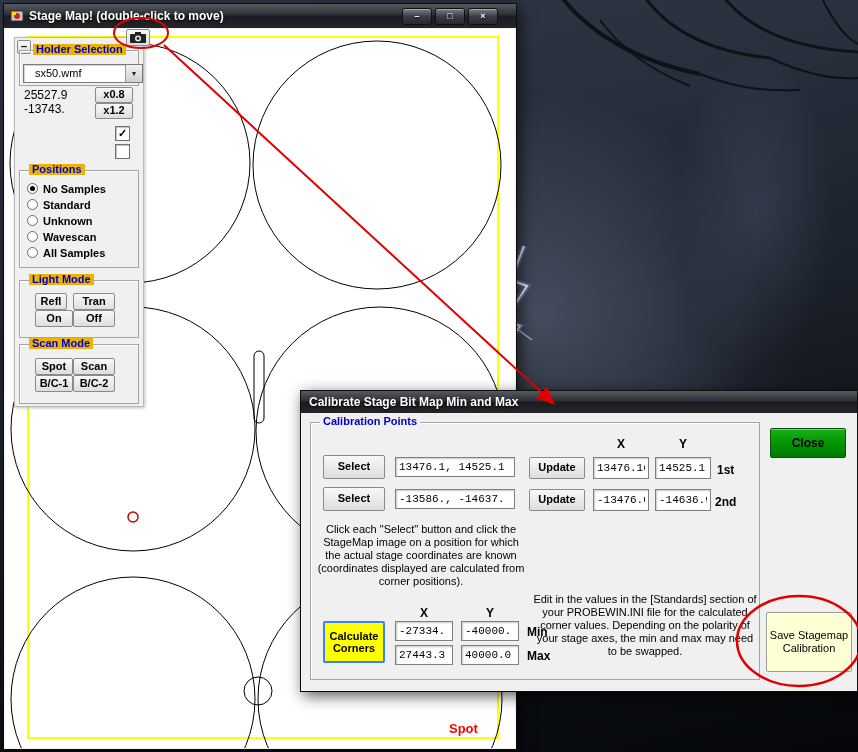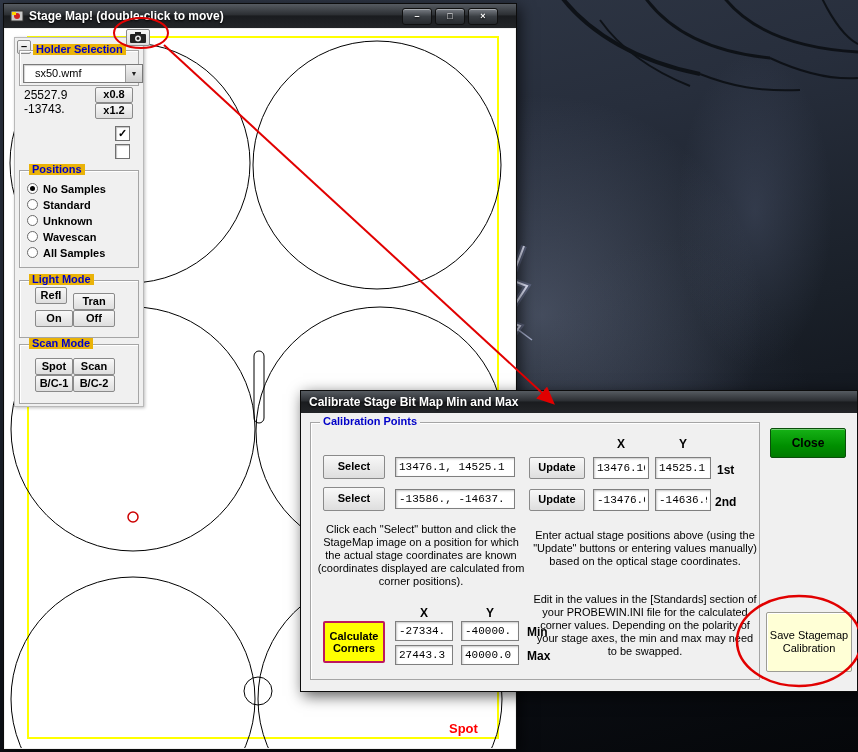--- a/index.html
+++ b/index.html
@@ -183,7 +183,7 @@
 
         <div class="grp" style="left:4px;top:242px;width:118px;height:56px;"></div>
         <span class="grp-label blue" style="left:14px;top:236px;">Light Mode</span>
-        <button class="b3 abs" style="left:20px;top:249px;width:32px;height:17px;">Refl</button>
+        <button class="b3 abs" style="left:20px;top:255px;width:32px;height:17px;">Refl</button>
         <button class="b3 abs" style="left:58px;top:255px;width:42px;height:17px;">Tran</button>
         <button class="b3 abs" style="left:20px;top:272px;width:38px;height:17px;">On</button>
         <button class="b3 abs" style="left:58px;top:272px;width:42px;height:17px;">Off</button>

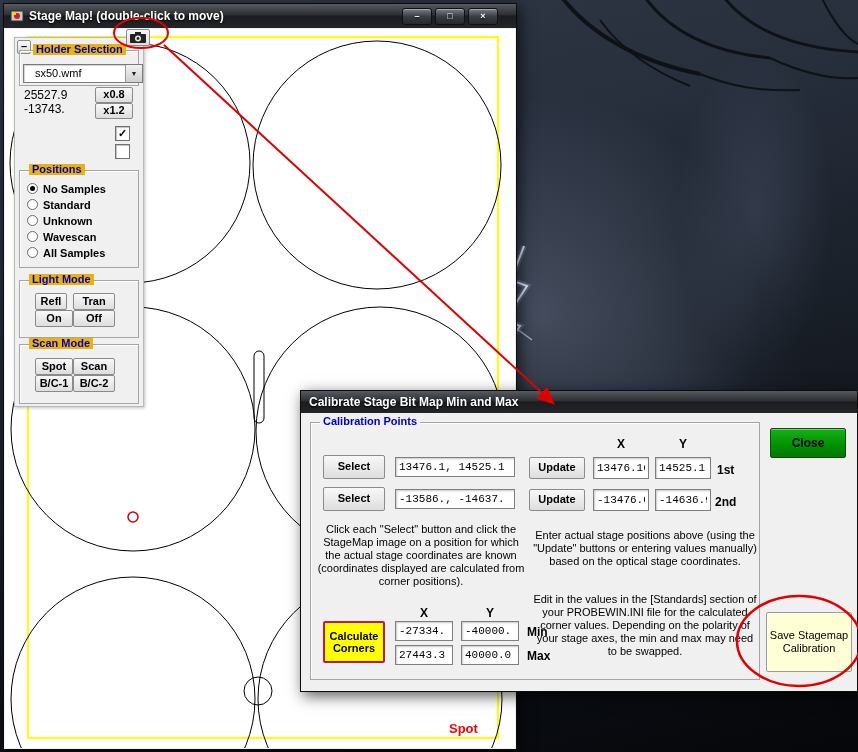--- a/index.html
+++ b/index.html
@@ -224,7 +224,6 @@
         <span class="hdr abs" style="left:404px;top:72px;">2nd</span>
 
         <div class="note abs" style="left:6px;top:100px;width:208px;">Click each "Select" button and click the StageMap image on a position for which the actual stage coordinates are known (coordinates displayed are calculated from corner positions).</div>
-        <div class="note abs" style="left:222px;top:106px;width:224px;">Enter actual stage positions above (using the "Update" buttons or entering values manually) based on the optical stage coordinates.</div>
         <div class="note abs" style="left:222px;top:170px;width:224px;">Edit in the values in the [Standards] section of your PROBEWIN.INI file for the calculated corner values. Depending on the polarity of your stage axes, the min and max may need to be swapped.</div>
 
         <span class="hdr abs" style="left:84px;top:183px;width:58px;">X</span>

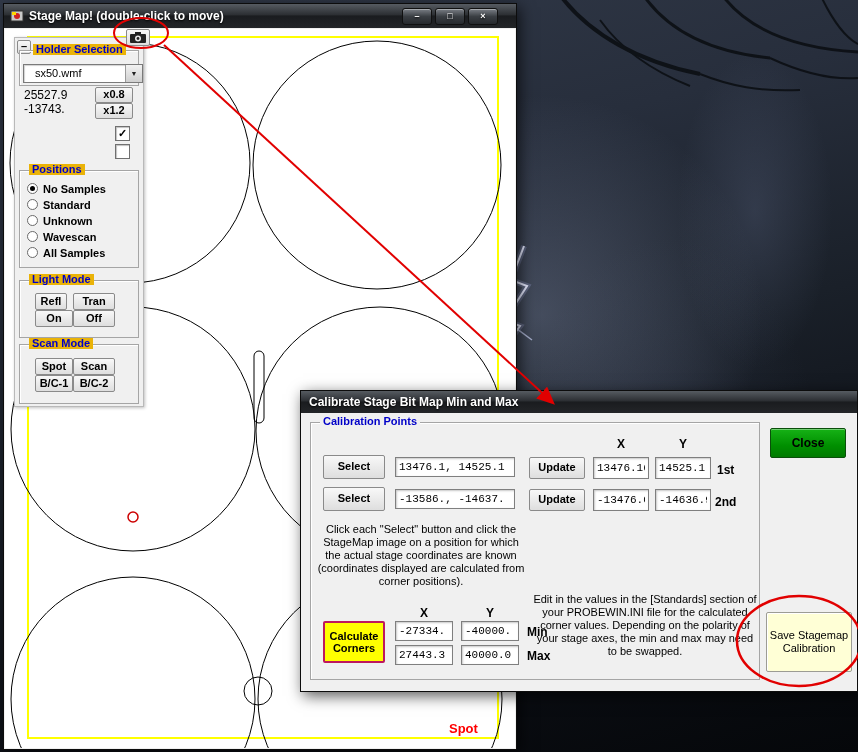--- a/index.html
+++ b/index.html
@@ -68,7 +68,7 @@
     color:#000;font-weight:bold;font-size:12px;box-shadow:inset 0 1px 0 rgba(255,255,255,.4);}
   .save-btn{background:#ffffd6;border:1px solid #9c9c94;font-size:11px;font-weight:normal;
     line-height:13px;box-shadow:inset 1px 1px 0 #fff;}
-  .calc-btn{background:#ffff00;border:2px solid #be185d;font-size:11px;font-weight:bold;line-height:12px;}
+  .calc-btn{background:#ffff00;border:2px solid #3b82f6;font-size:11px;font-weight:bold;line-height:12px;}
 
   #annot{position:absolute;left:0;top:0;z-index:50;pointer-events:none;}
 </style>

